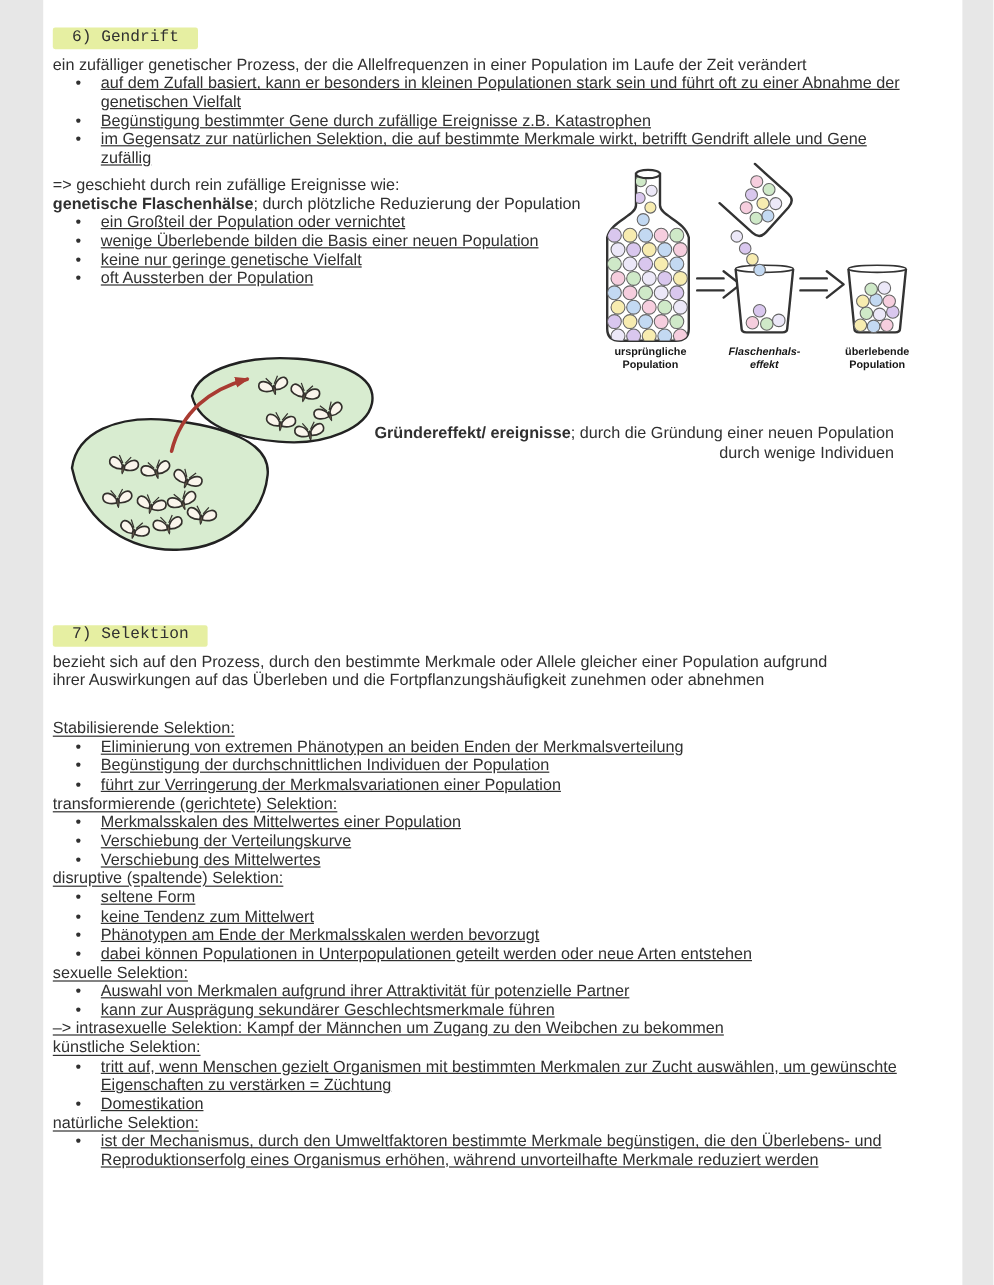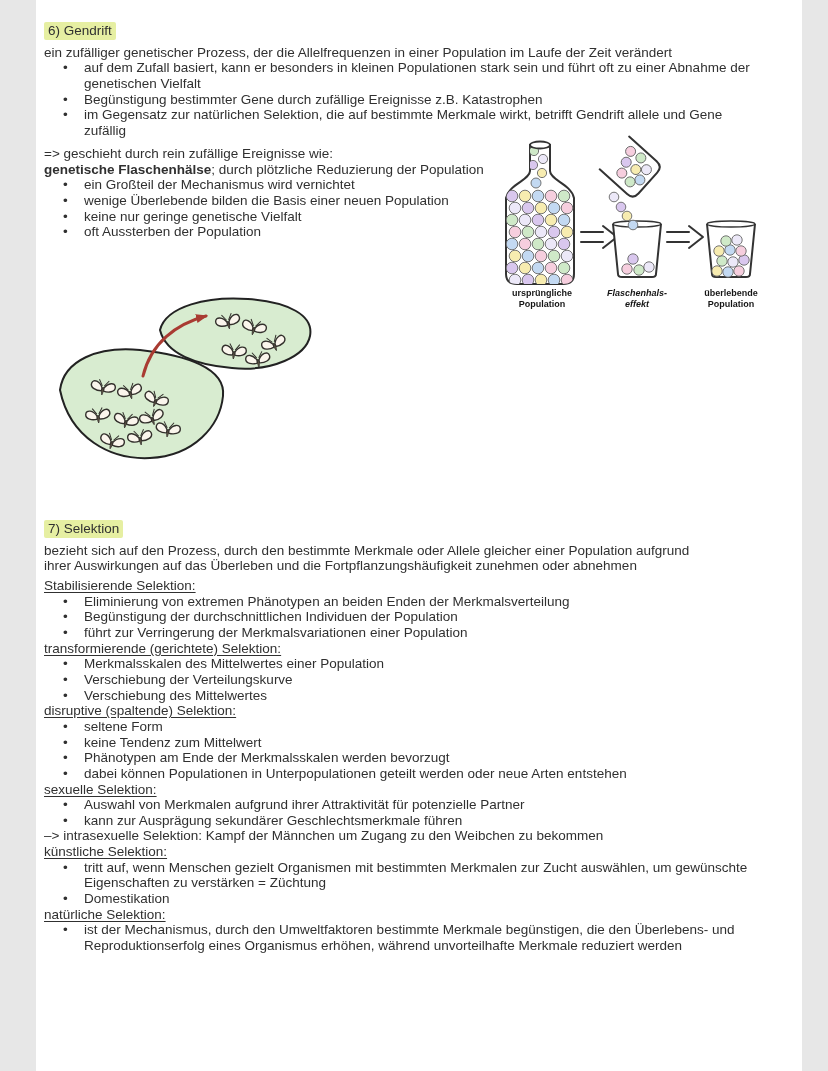--- a/index.html
+++ b/index.html
@@ -22,7 +22,7 @@
   .block{position:absolute;font-size:13.5px;line-height:1.16;}
   p{margin:0;}
   .titleline{margin-bottom:5px;}
-  .hl{display:inline-block;background:var(--hl);padding:1px 4px;border-radius:2px;}
+  .hl{display:inline-block;background:var(--hl);padding:1px 16px;border-radius:2px;font-family:Liberation Mono, monospace;}
 
   .line{display:flex;align-items:flex-start;}
   .line .dot{flex:0 0 0px;white-space:nowrap;}

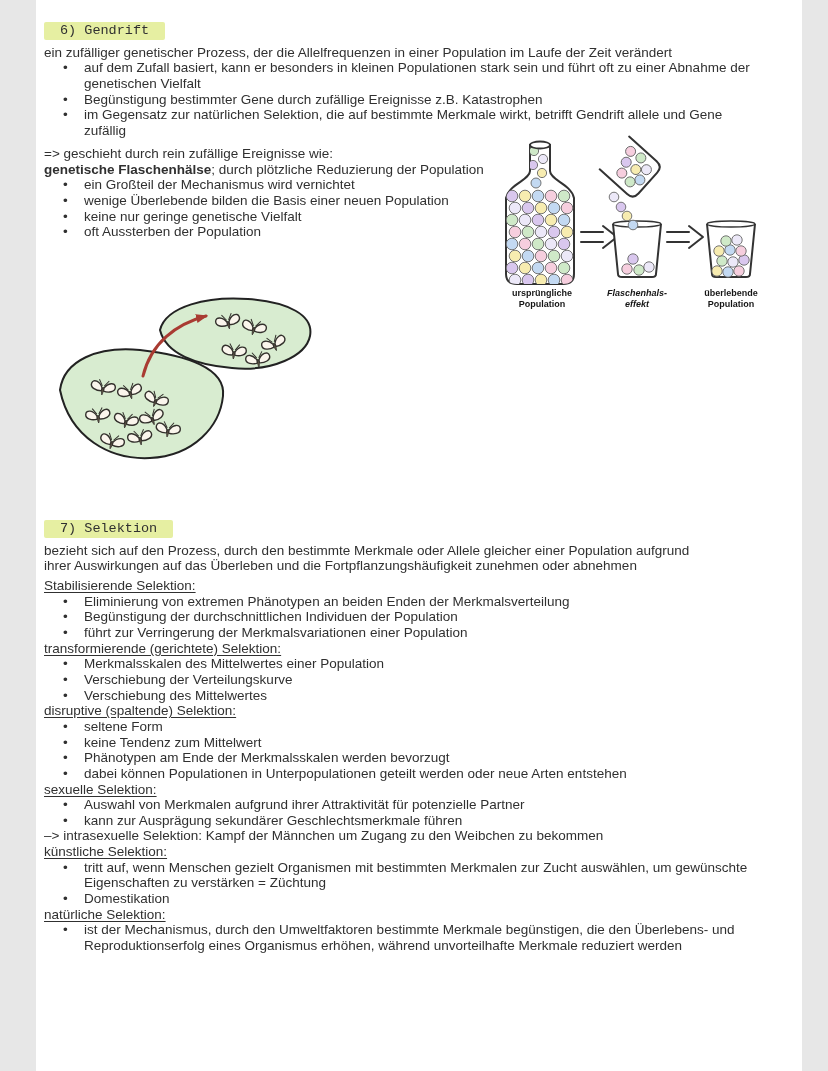--- a/index.html
+++ b/index.html
@@ -27,7 +27,7 @@
   .line{display:flex;align-items:flex-start;}
   .line .dot{flex:0 0 0px;white-space:nowrap;}
   .line.bullet .dot{flex:0 0 40px;padding-left:19px;box-sizing:border-box;}
-  .line .txt{flex:1 1 auto;}
+  .line .txt{flex:1 1 auto;text-decoration:underline;}
   .line.heading .txt{text-decoration:underline;text-underline-offset:2px;}
 
   .s6-top{top:22px;left:44px;width:716px;}

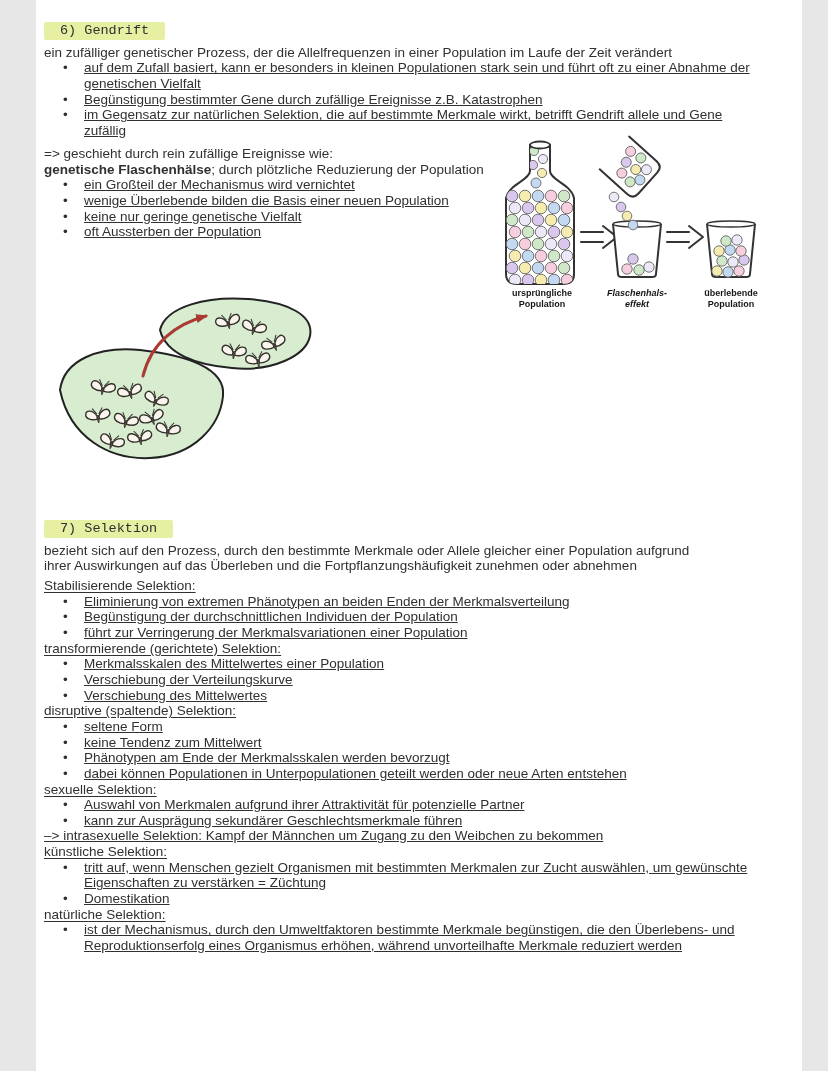--- a/index.html
+++ b/index.html
@@ -87,7 +87,7 @@
 
       <div class="line bullet">
         <span class="dot">•</span>
-        <span class="txt">ein Großteil der Mechanismus wird vernichtet</span>
+        <span class="txt">ein Großteil der Population oder vernichtet</span>
       </div>
 
       <div class="line bullet">

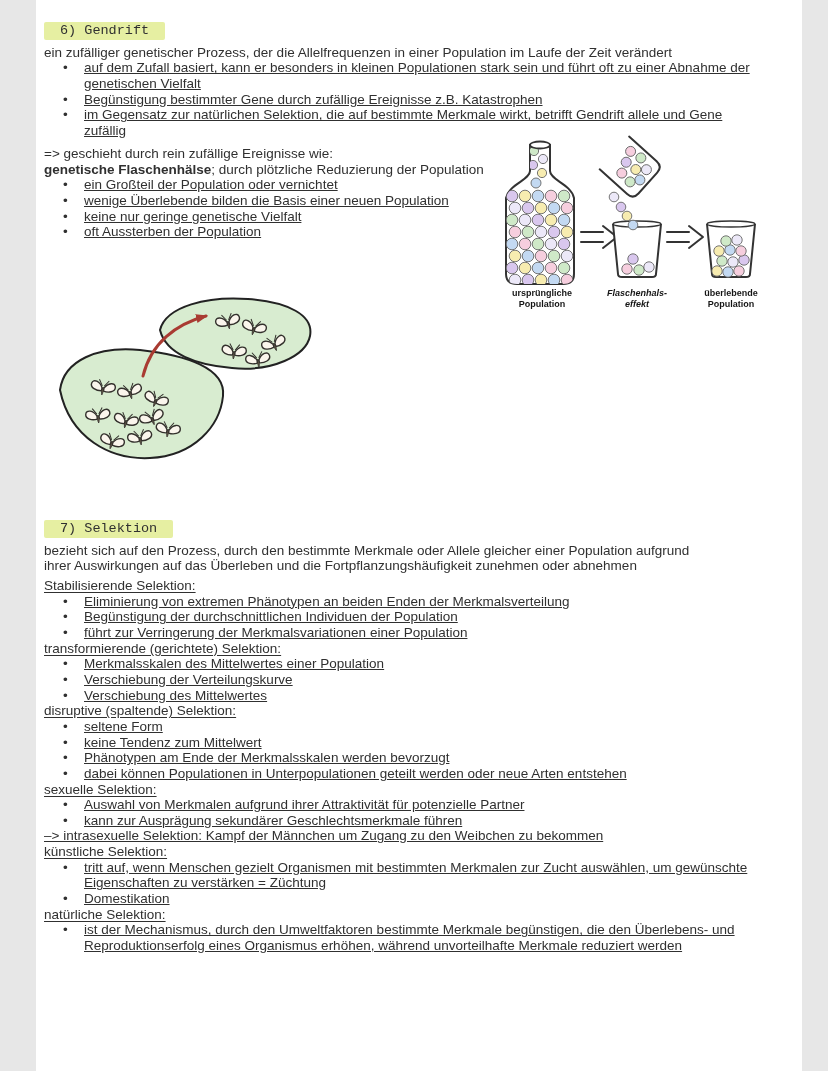--- a/index.html
+++ b/index.html
@@ -253,6 +253,7 @@
 </div>
 
 <div class="block founder">
+  <p><b>Gründereffekt/ ereignisse</b><span>; durch die Gründung einer neuen Population durch wenige Individuen</span></p>
 </div>
 
 <div class="block s7">

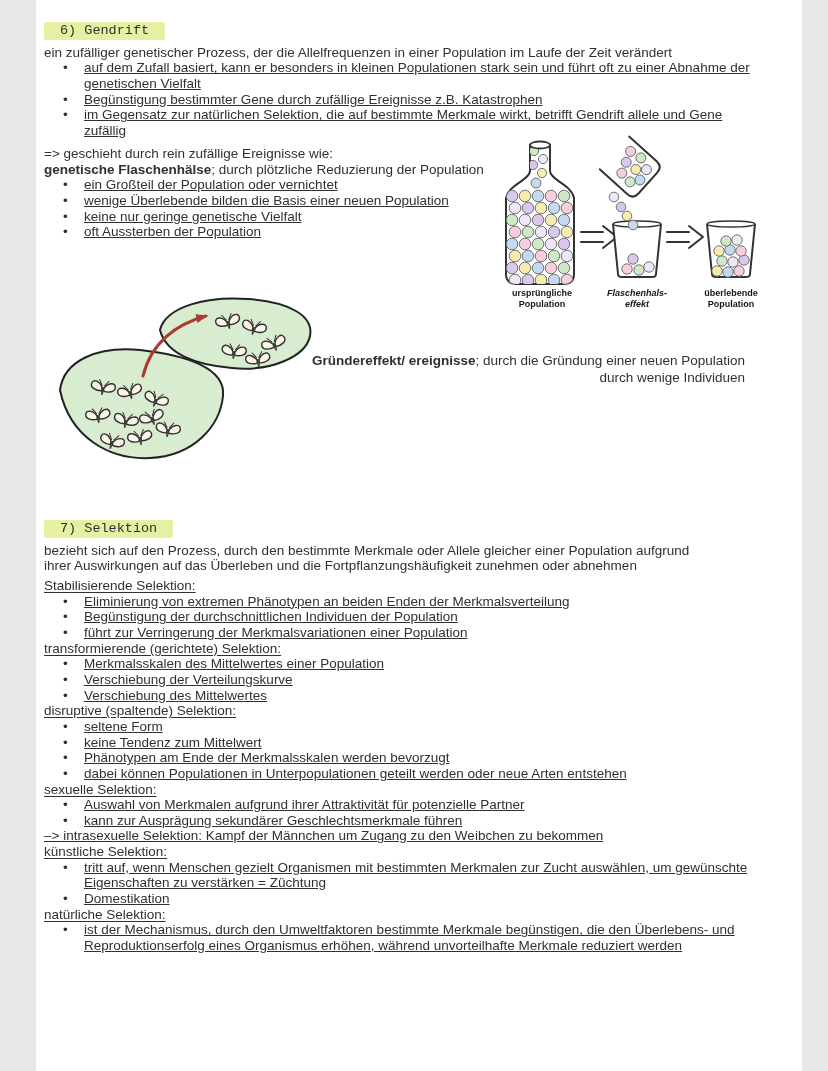--- a/index.html
+++ b/index.html
@@ -34,7 +34,7 @@
   .s6-events{top:146px;left:44px;width:460px;}
   .s7{top:520px;left:44px;width:716px;}
   .s7 .intro{width:668px;}
-  .s7 .lines{margin-top:4px;}
+  .s7 .lines{margin-top:24px;}
 
   .founder{top:352px;left:305px;width:440px;text-align:right;line-height:1.26;}
   .founder .dot-inline{margin-right:16px;}

